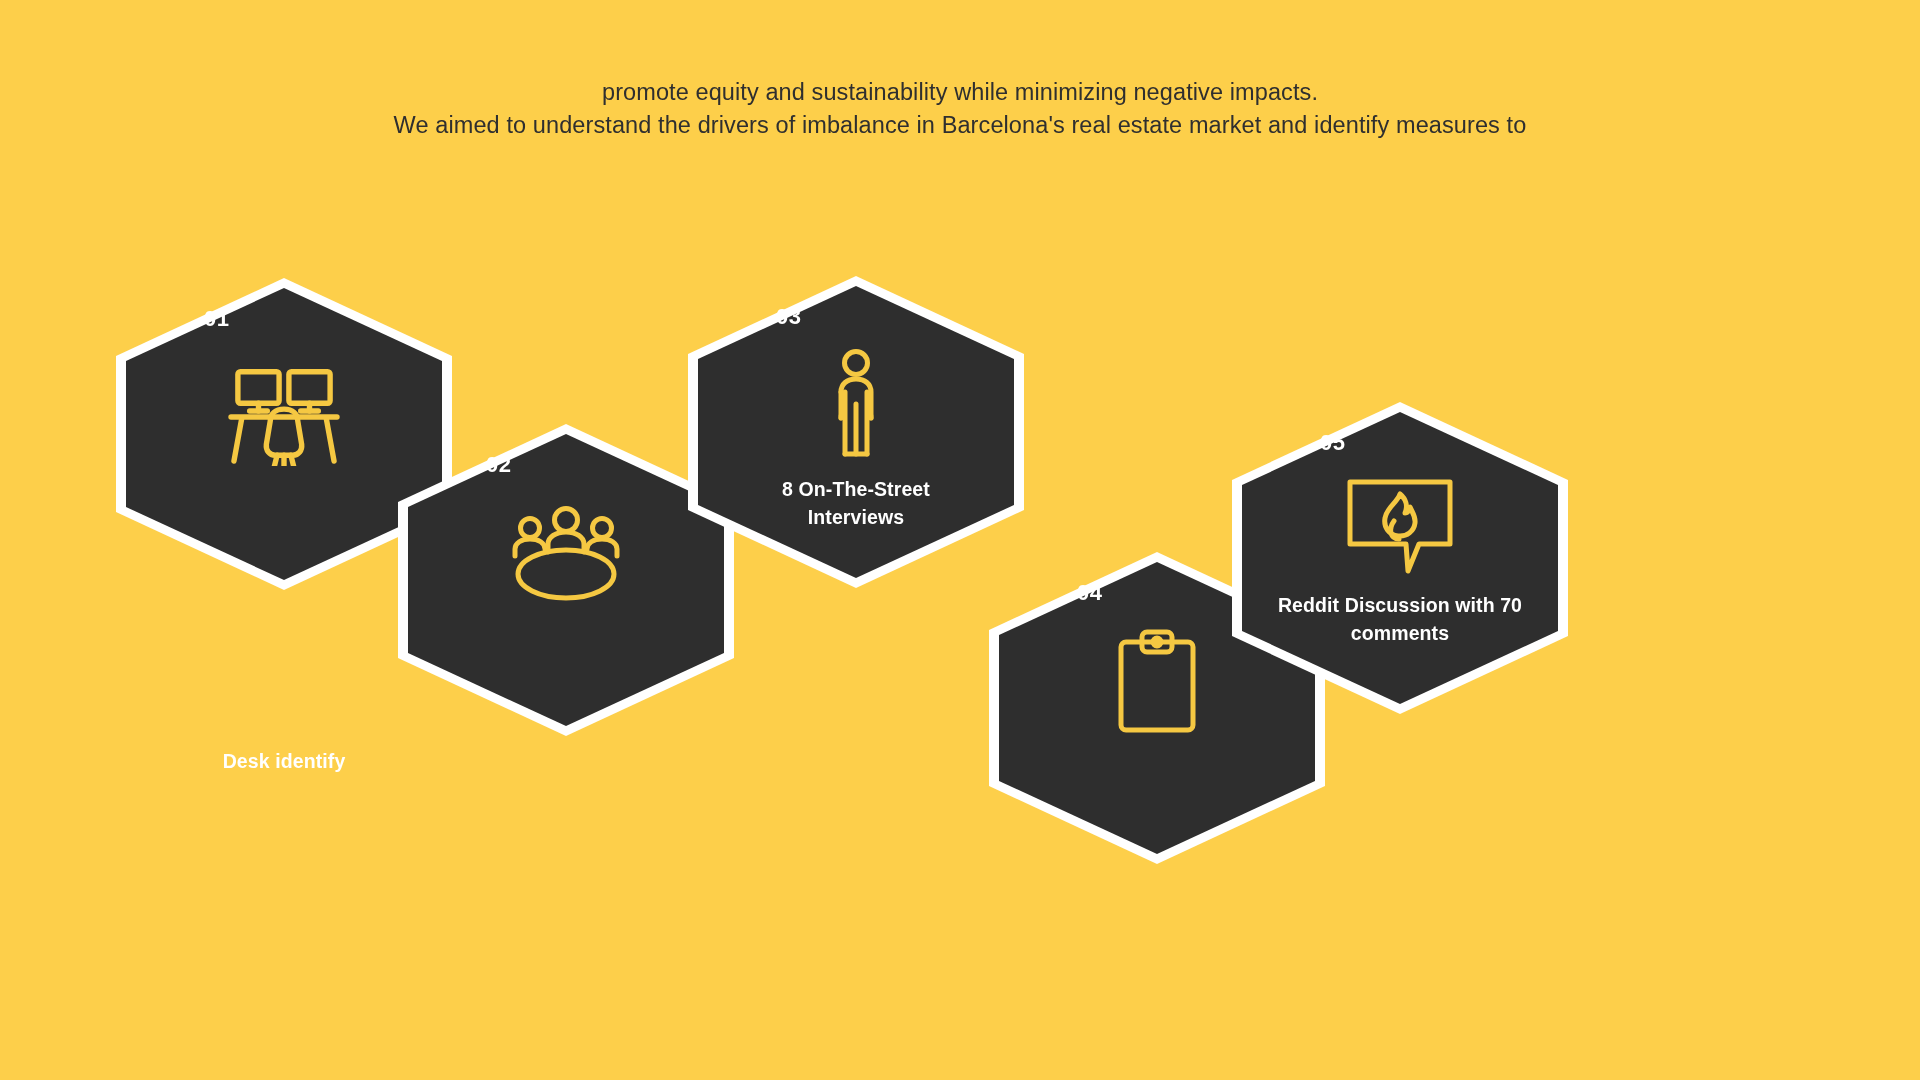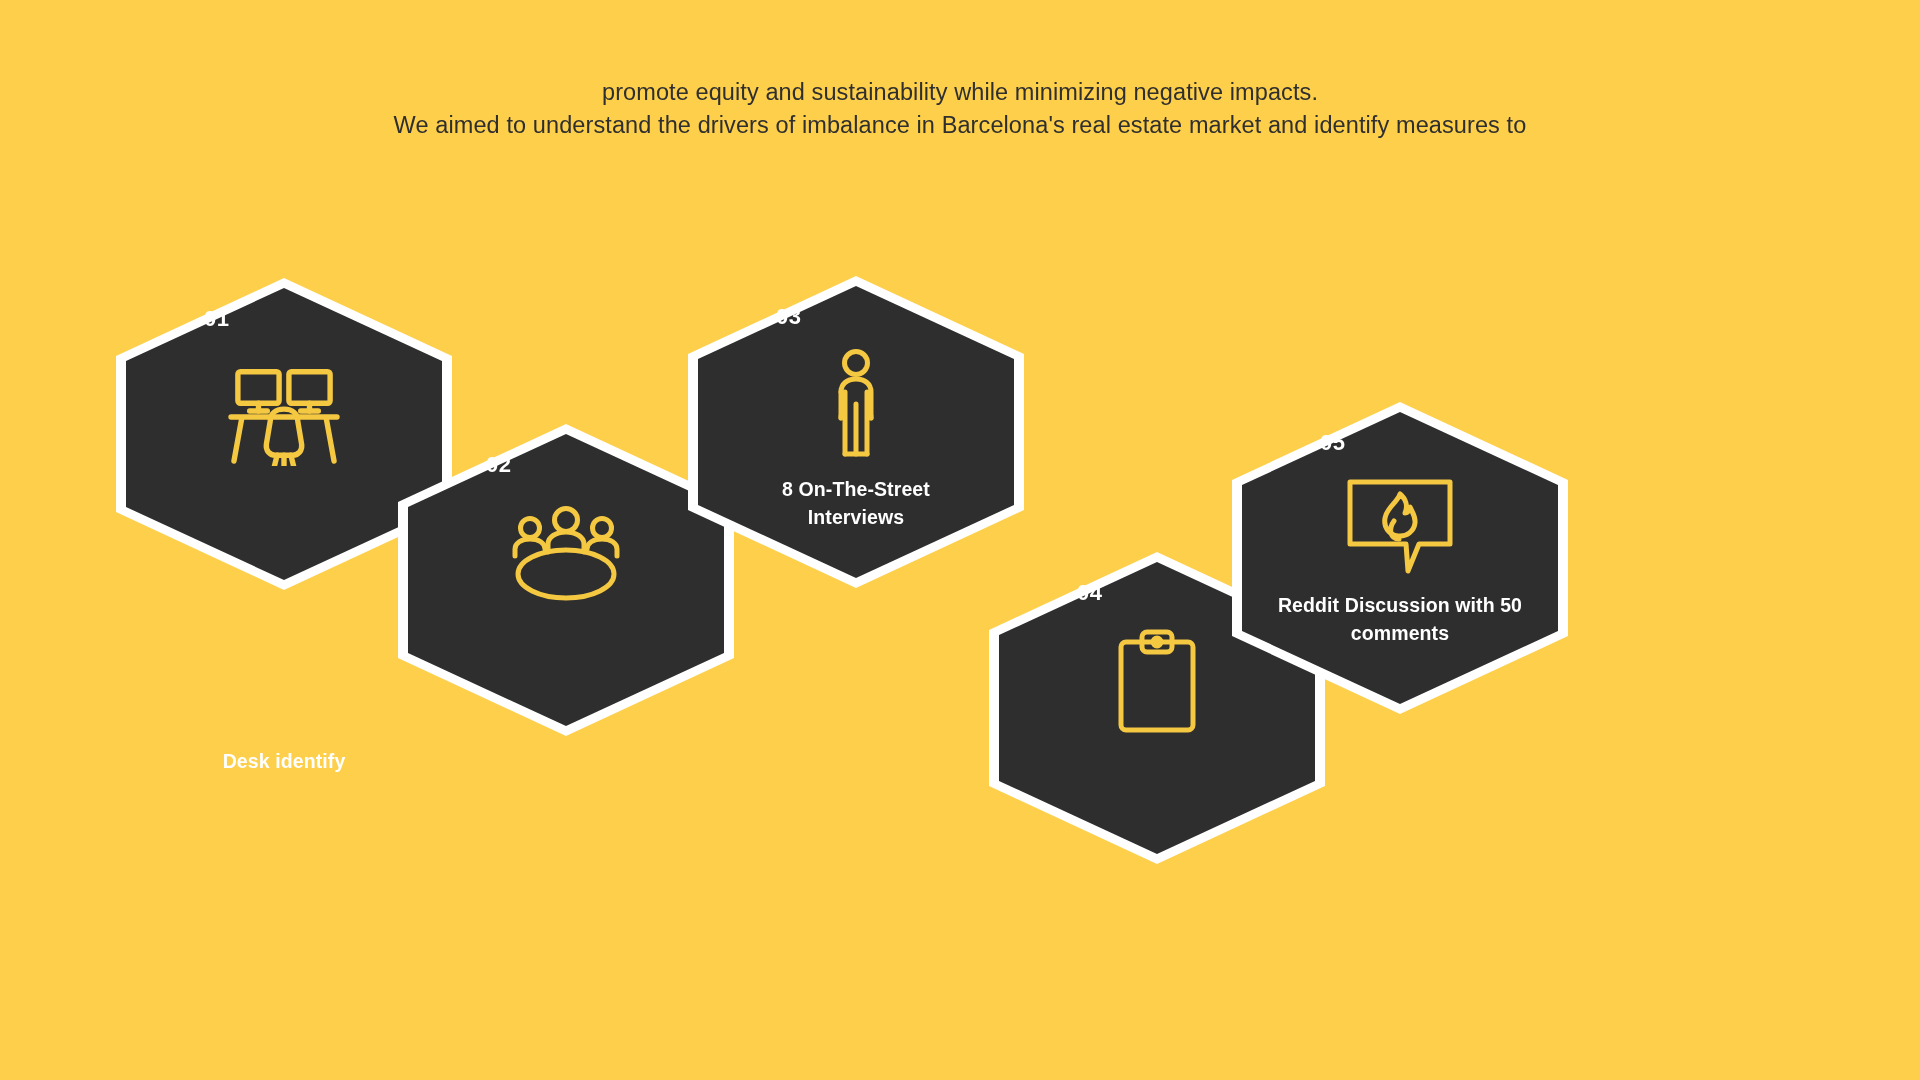--- a/index.html
+++ b/index.html
@@ -187,7 +187,7 @@
           <path d="M52 47c-3 4-4 8-3 12 1 4 4 6 8 6"></path>
         </svg>
       </span>
-      <span class="caption">Reddit Discussion with 50 comments</span>
+      <span class="caption">Reddit Discussion with 70 comments</span>
     </div>
   </div>
 

